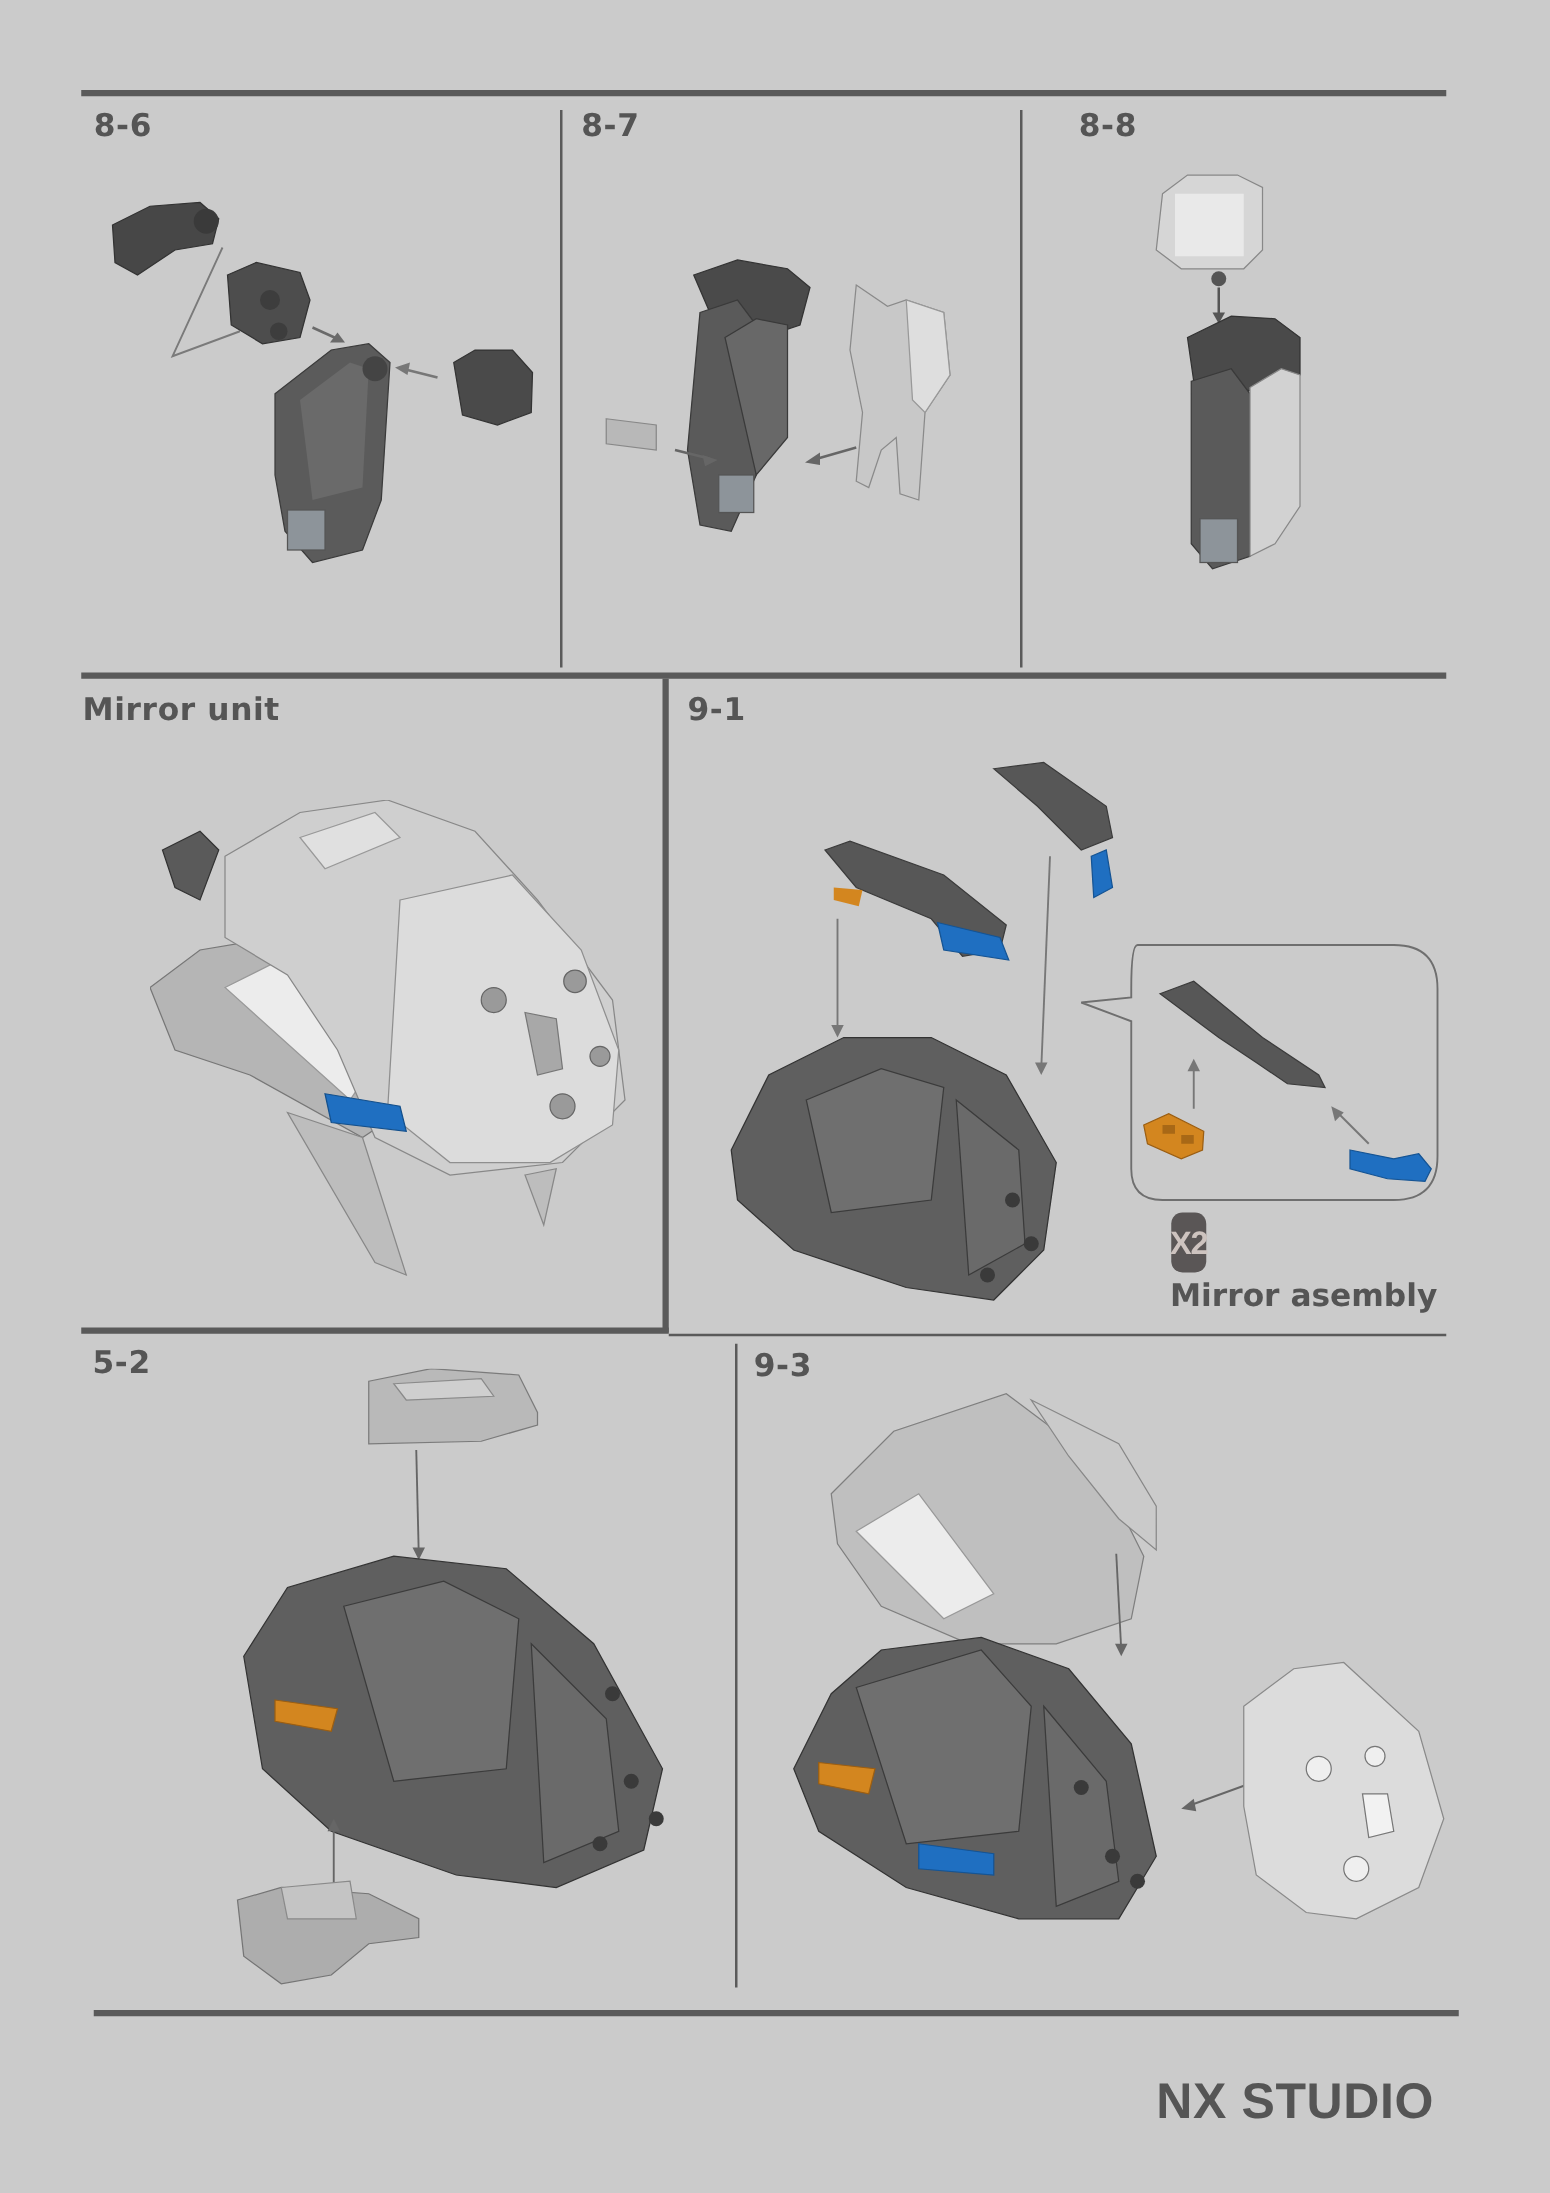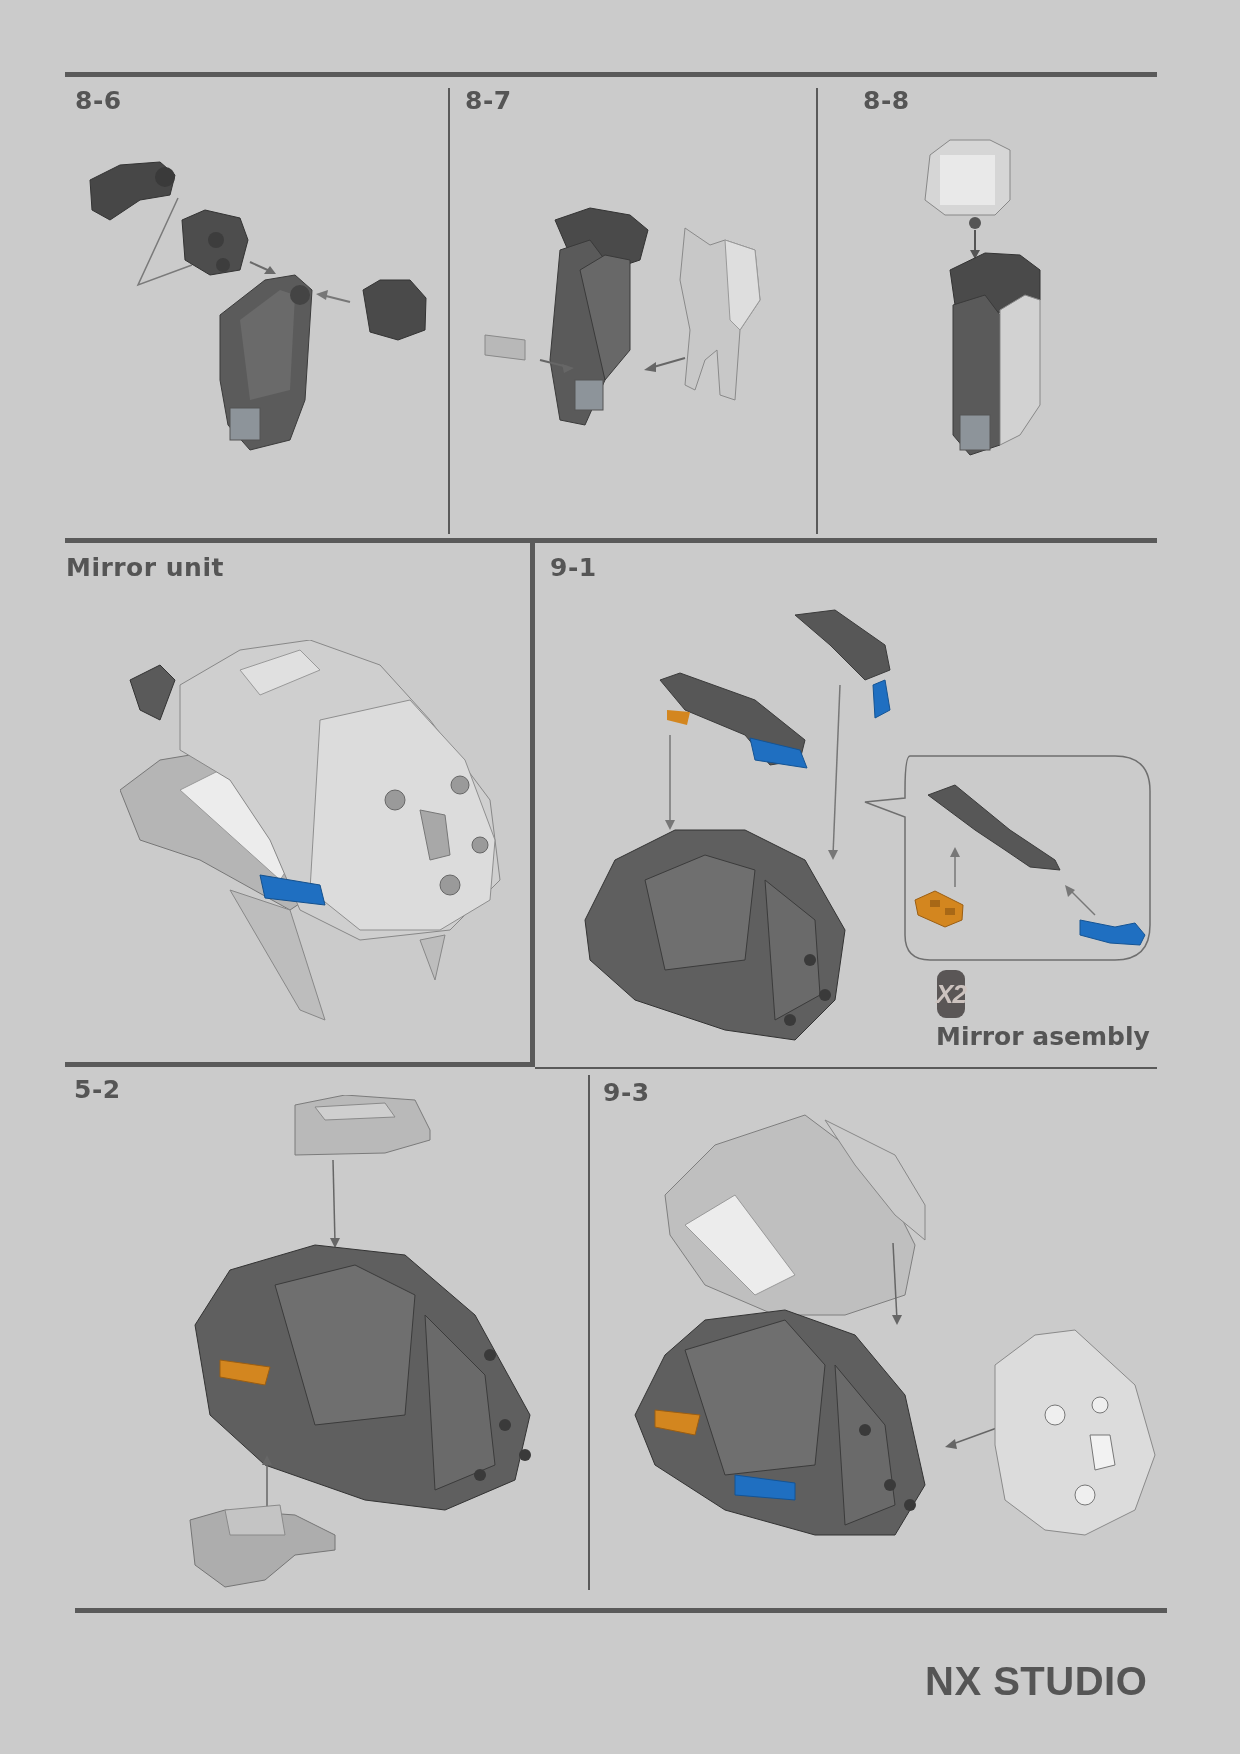--- a/index.html
+++ b/index.html
@@ -21,7 +21,7 @@
   }
   .badge {
     position:absolute; width:28px; height:48px; background:#5a5656;
-    border-radius:9px; color:#cdc3bf; font-weight:bold; font-style:italic;
+    border-radius:9px; color:#cdc3bf; font-weight:bold; 
     font-size:26px; font-family:"Liberation Sans", sans-serif;
     display:flex; align-items:center; justify-content:center; letter-spacing:-1px;
   }

